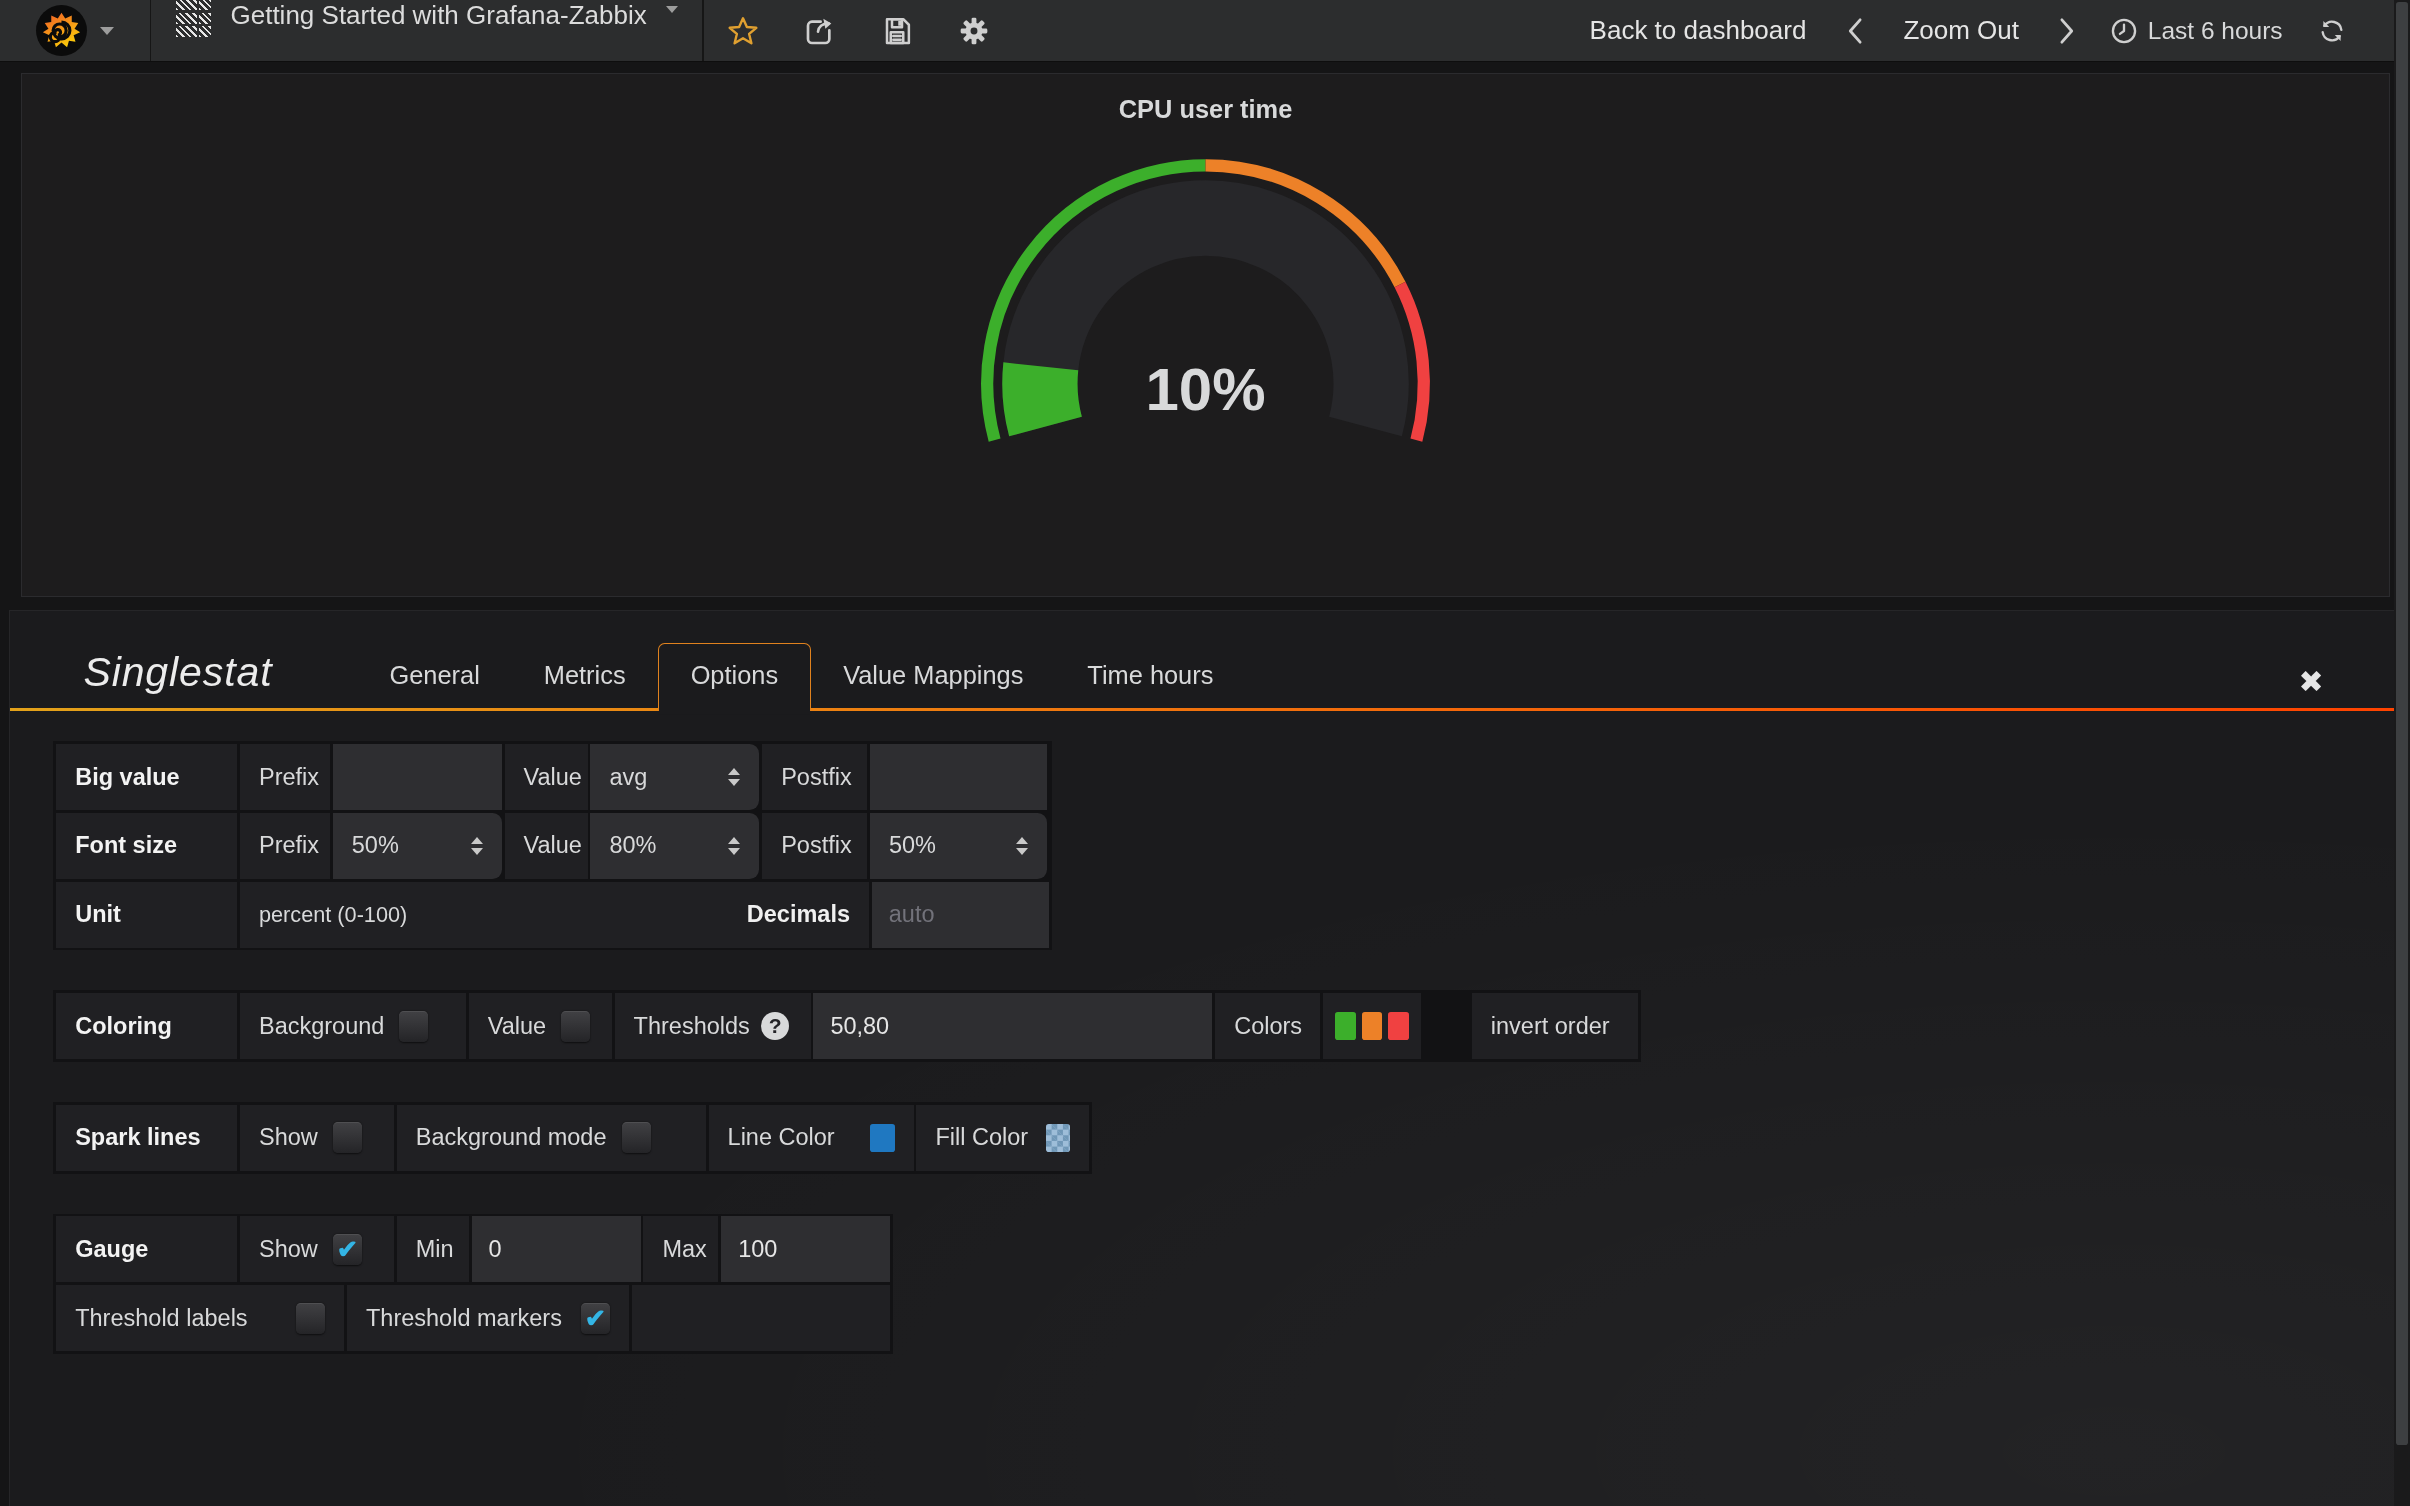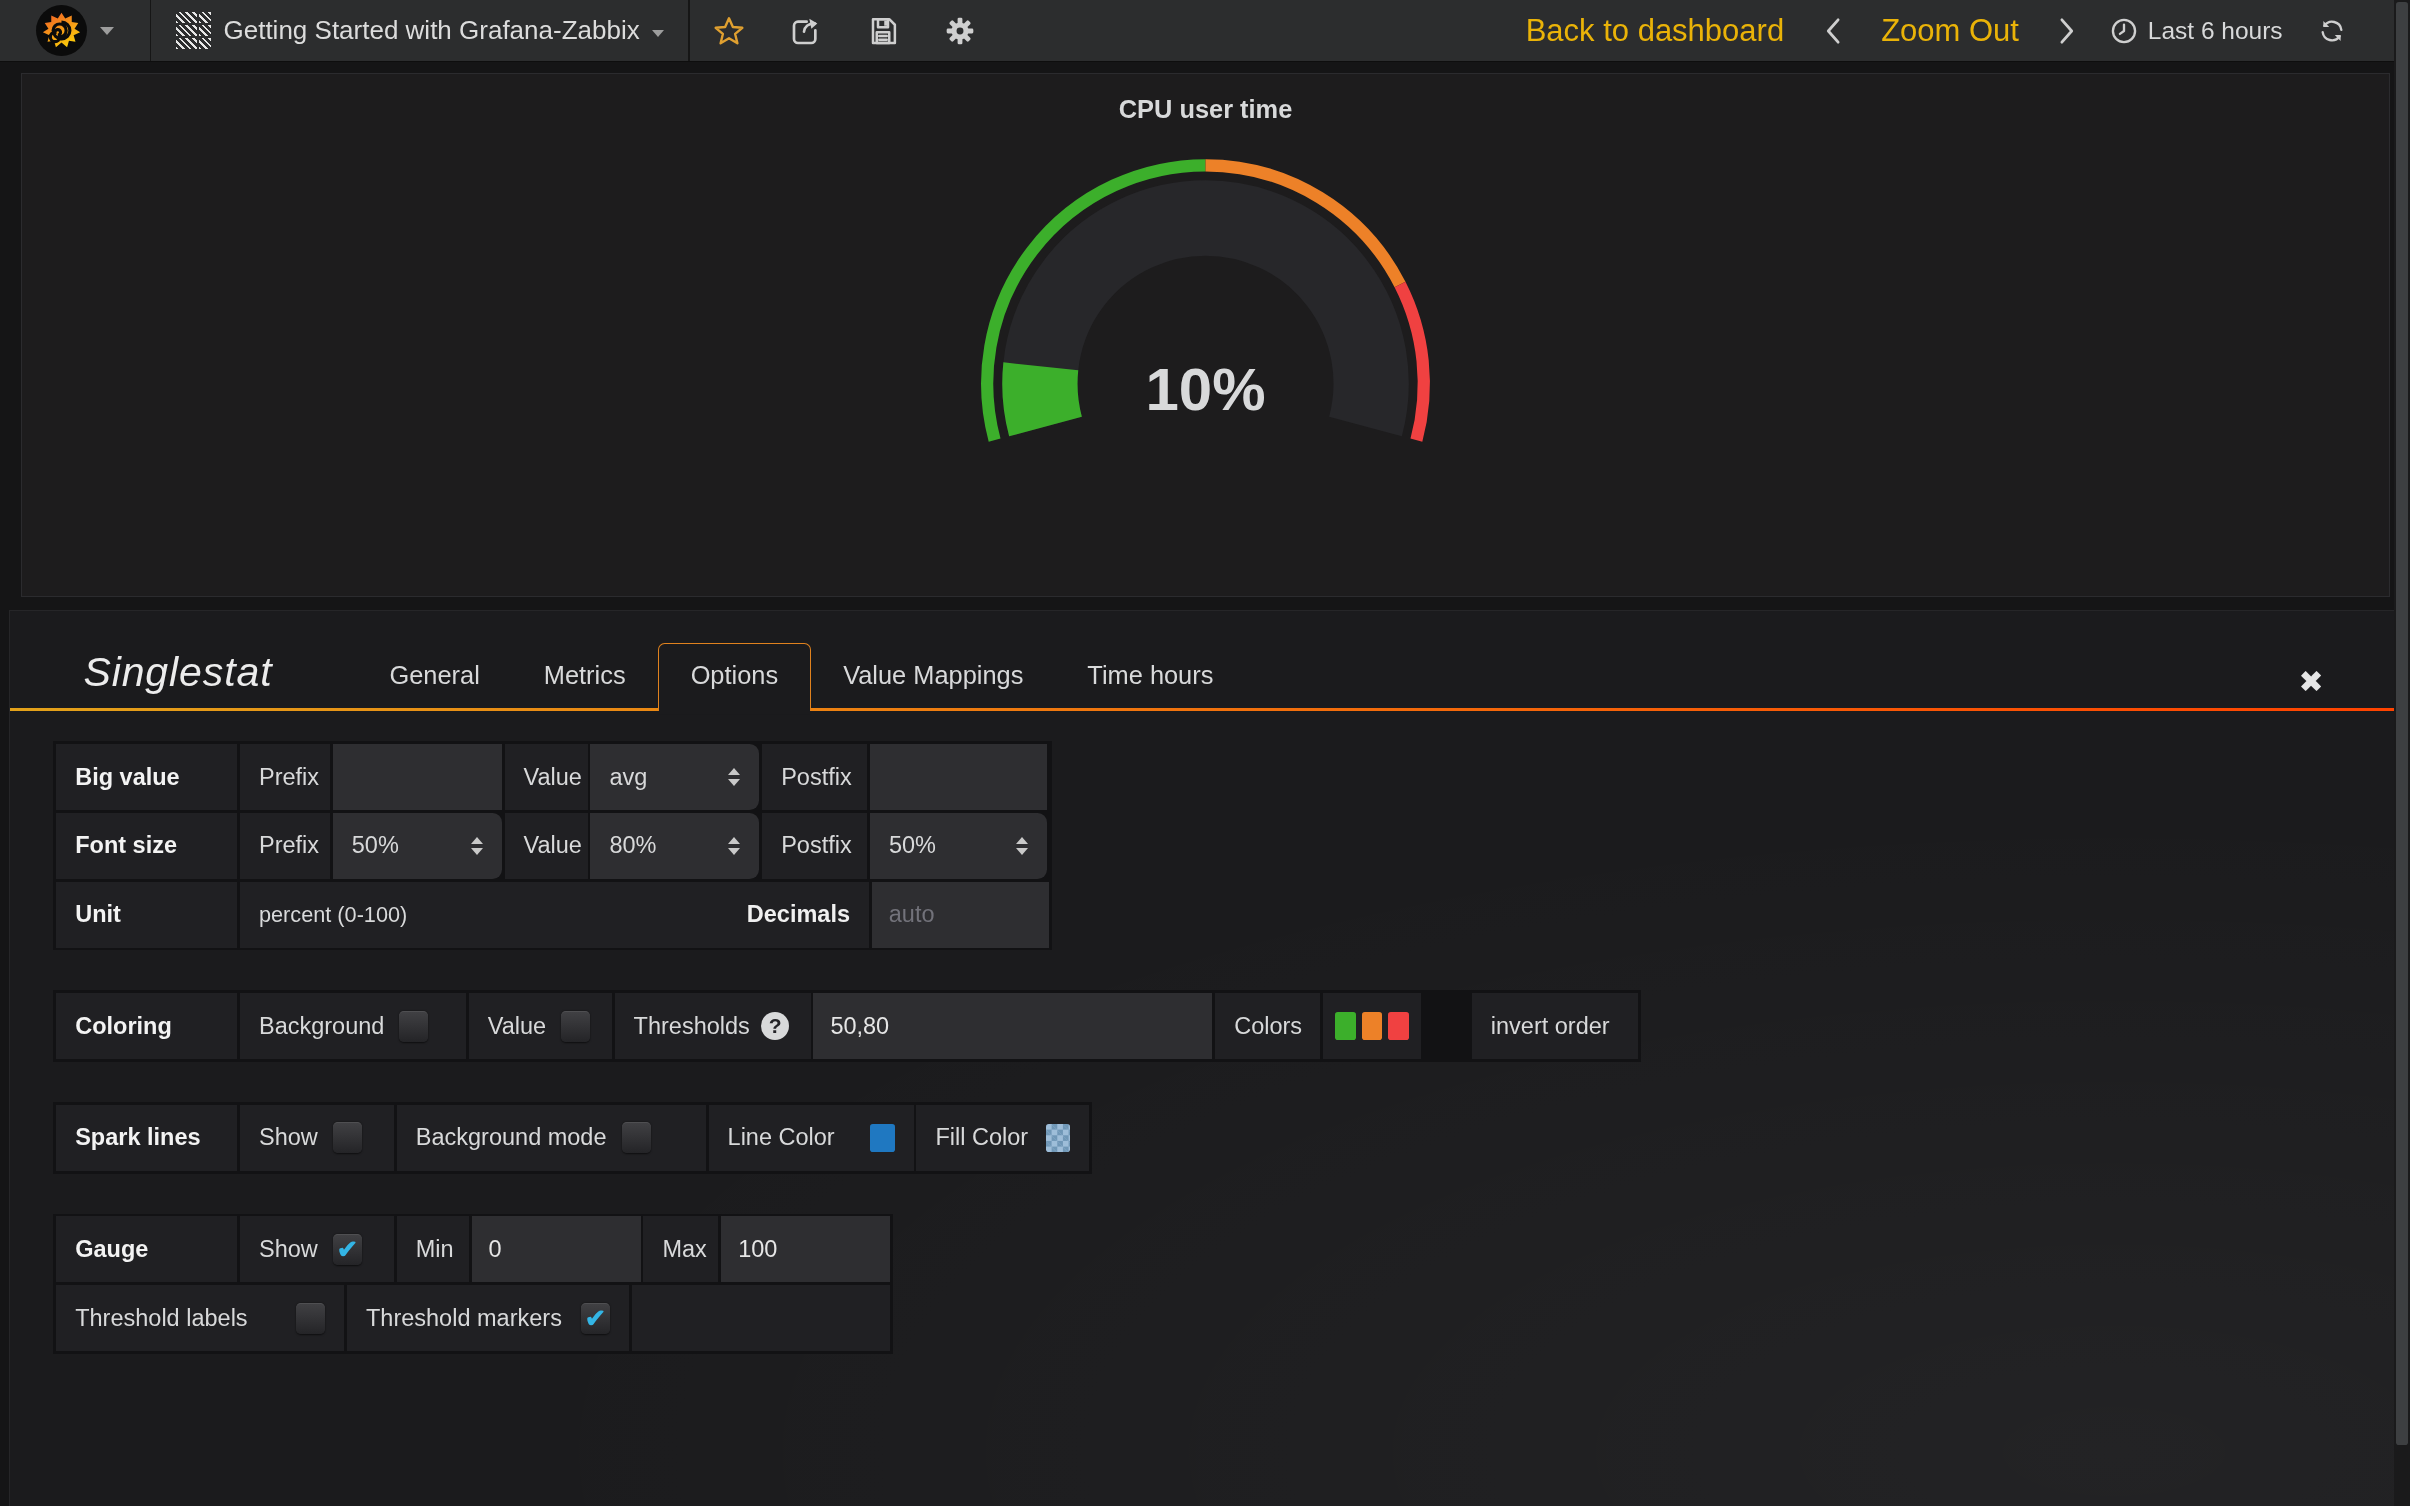--- a/index.html
+++ b/index.html
@@ -15,7 +15,7 @@
     display:flex; align-items:center; justify-content:center; }
   .caret-down { width:0; height:0; border-left:7.5px solid transparent; border-right:7.5px solid transparent;
     border-top:8.5px solid #9d9d9d; }
-  .dash-nav { display:flex; align-items:center; gap:12px; padding:0 24.5px; height:100%; cursor:pointer; }
+  .dash-nav { display:flex; align-items:flex-start; gap:19px; padding:0 24.5px; height:100%; cursor:pointer; }
   .grid-icon { display:grid; grid-template-columns:21px 12.2px; grid-template-rows:10.4px 10.4px 10.4px; gap:2.8px; }
   .grid-icon span { background:repeating-linear-gradient(45deg,#e6e6e6 0 1.9px,rgba(0,0,0,0) 1.9px 4.7px); }
   .dash-title { font-size:26px; color:#dcdcdc; }

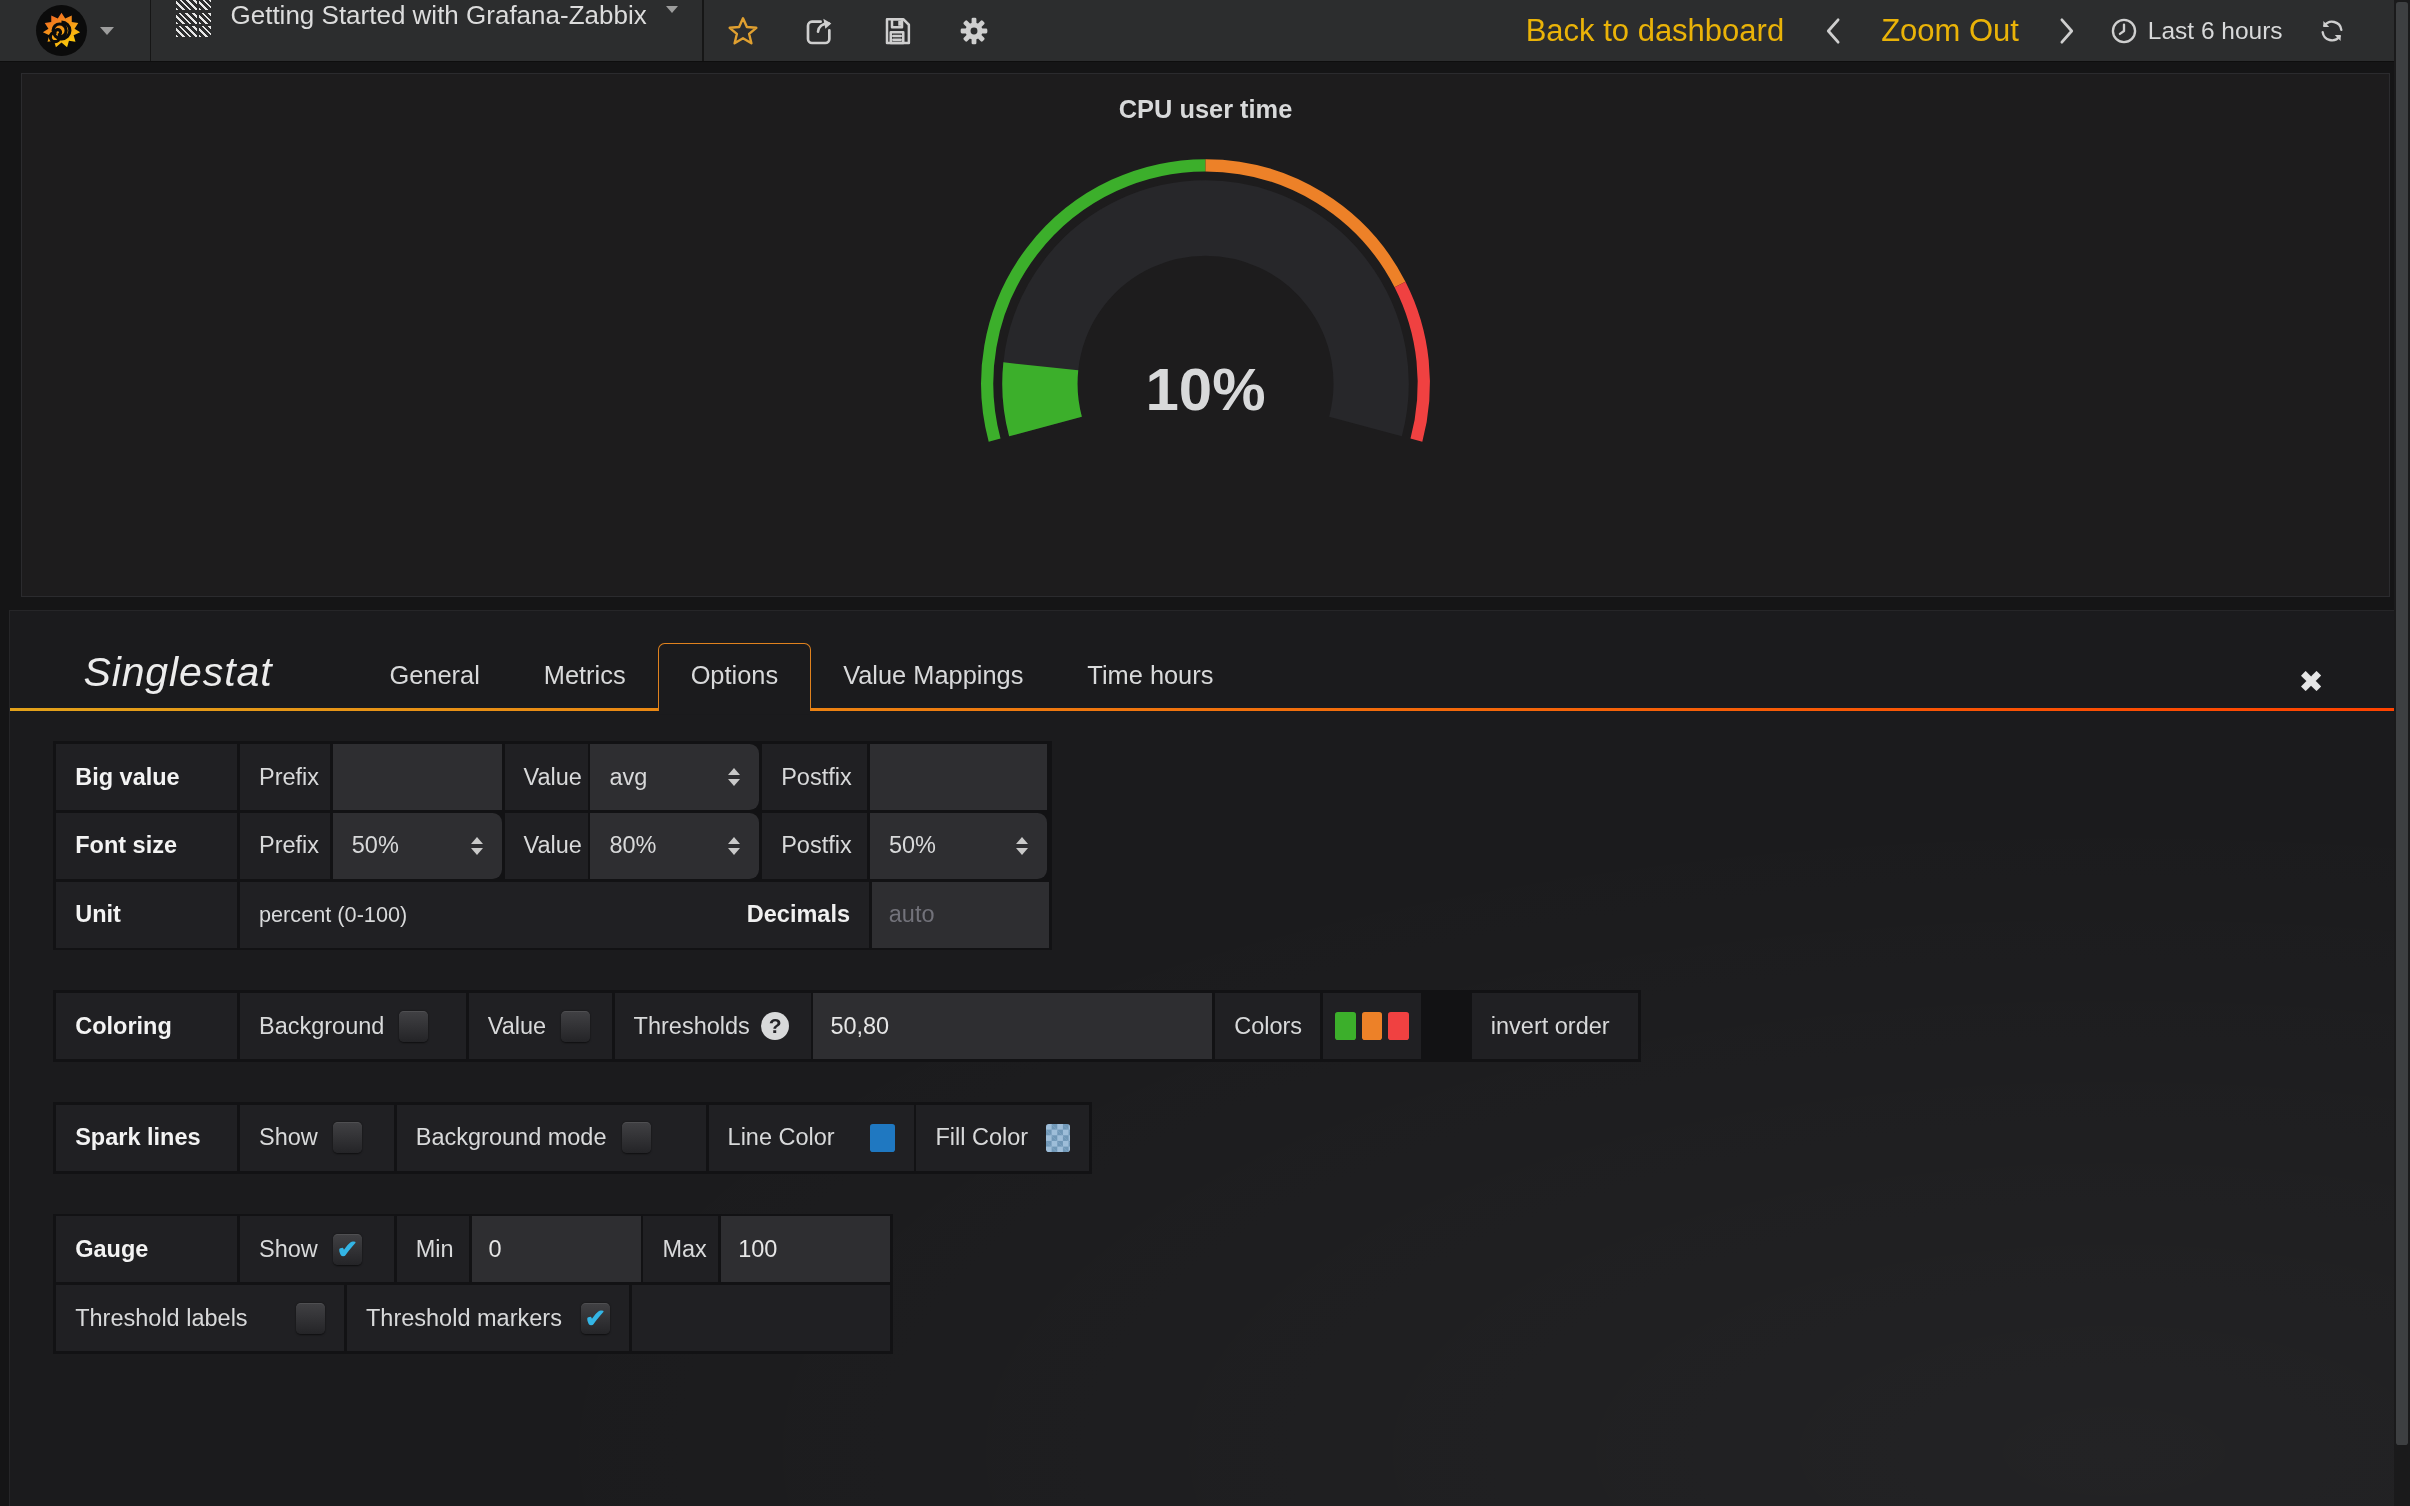--- a/index.html
+++ b/index.html
@@ -23,7 +23,7 @@
   .nav-sep { width:1.9px; height:100%; background:#161616; }
   .icon-btn { width:77px; height:100%; display:flex; align-items:center; justify-content:center; cursor:pointer; }
   .navbar-right { margin-left:auto; display:flex; align-items:center; gap:13px; padding-right:53px; }
-  .nav-text-btn { font-size:31px; color:#eab308; padding:0 15px; cursor:pointer; white-space:nowrap; }
+  .nav-text-btn { font-size:26px; color:#e5e5e5; padding:0 15px; cursor:pointer; white-space:nowrap; }
   .timepicker { display:flex; align-items:center; gap:9.4px; cursor:pointer; padding:0 9.4px; }
   svg.nv { stroke:#cfcfcf; fill:none; stroke-width:2; stroke-linecap:round; stroke-linejoin:round; }
 

